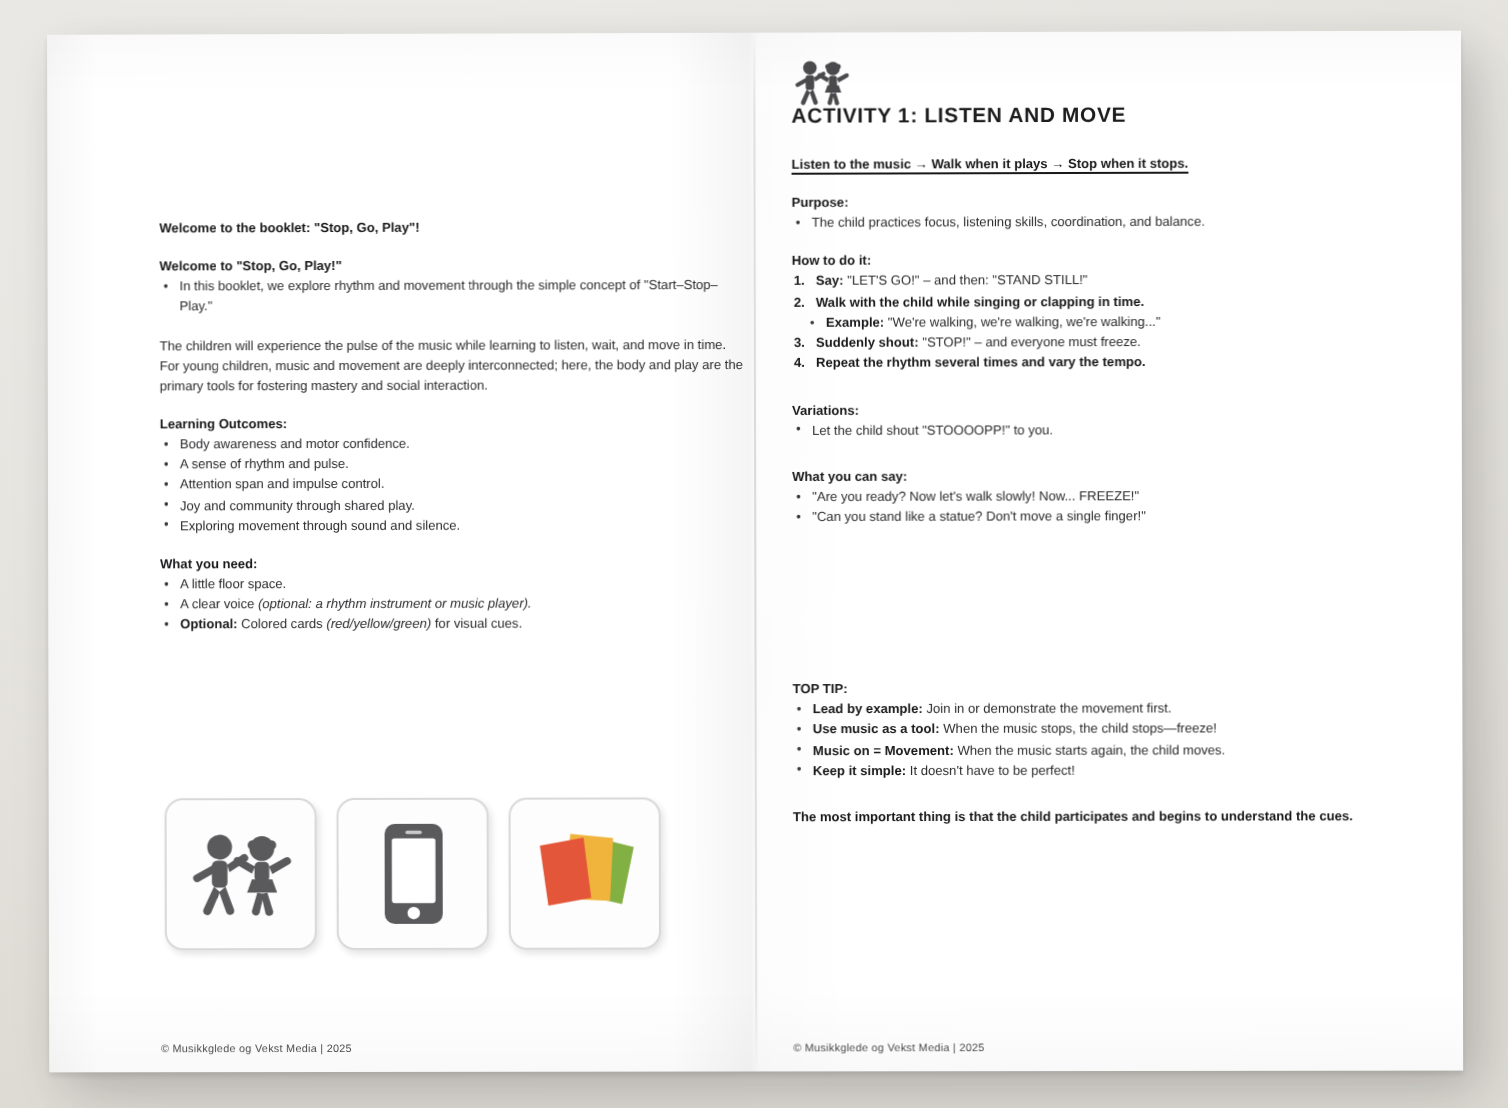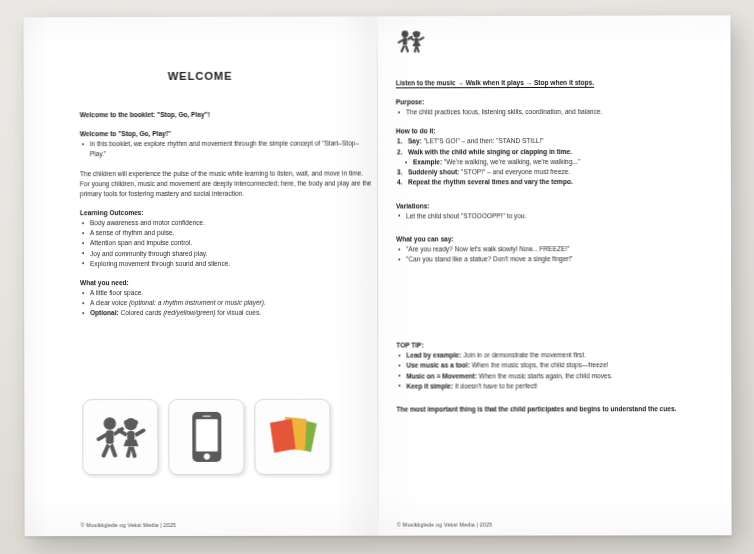--- a/index.html
+++ b/index.html
@@ -276,6 +276,7 @@
         </svg>
       </span>
 
+      <h2 class="act-title" style="position:absolute; left:19px; top:37px;">ACTIVITY 1: LISTEN AND MOVE</h2>
 
       <div style="position:absolute; left:19px; top:62px; width:300px;">
 

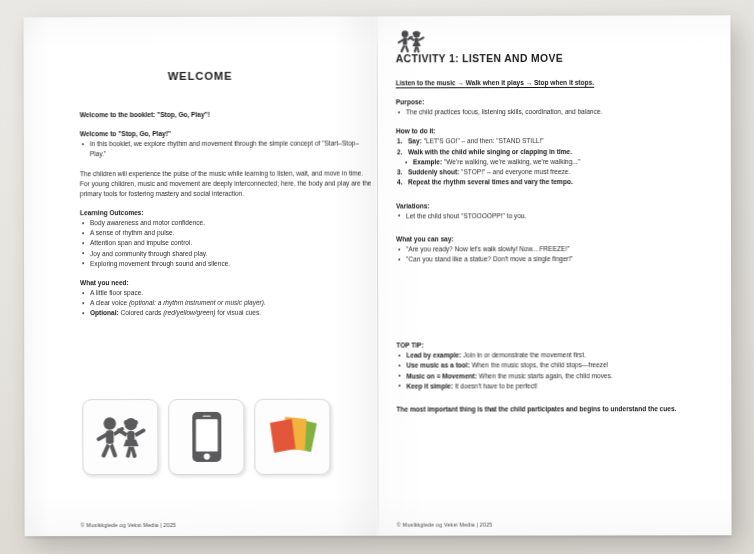--- a/index.html
+++ b/index.html
@@ -153,7 +153,6 @@
   <div class="page">
     <div class="page-inner">
 
-      <h1 class="page-title" style="position:absolute; left:0; top:53px; width:100%;">WELCOME</h1>
 
       <div style="position:absolute; left:56px; top:93px; width:292px;">
 

